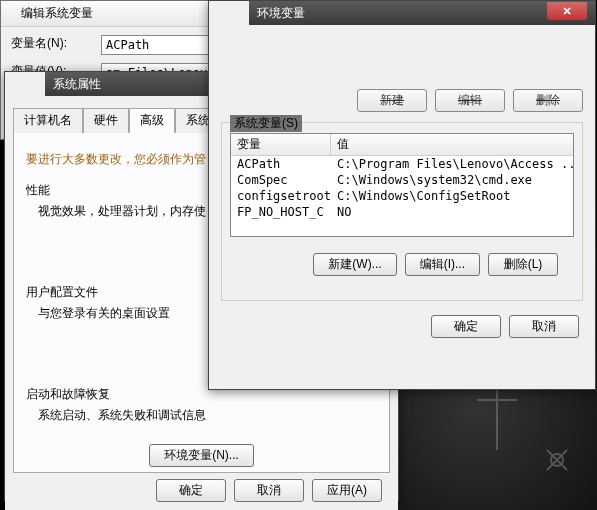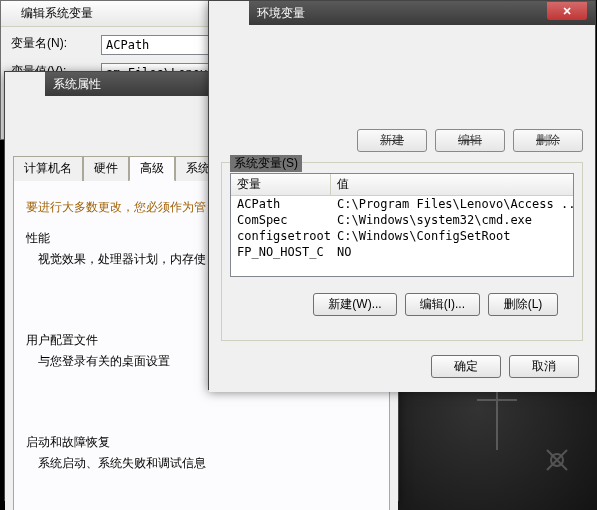--- a/index.html
+++ b/index.html
@@ -302,7 +302,7 @@
     <span>环境变量</span>
     <div class="close-x">✕</div>
   </div>
-  <div class="window-body" style="padding-top: 104px;">
+  <div class="window-body" style="padding-top: 64px;">
 
     <div class="btn-row-small" style="margin-top:0;">
       <button class="btn" style="text-decoration:line-through; opacity:.8;">新建</button>

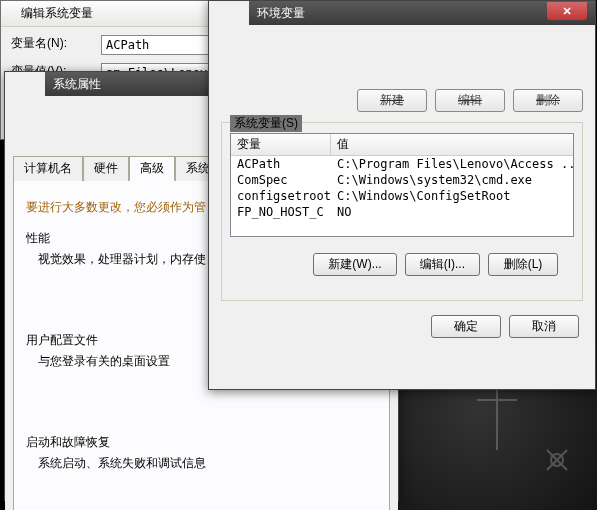--- a/index.html
+++ b/index.html
@@ -75,7 +75,6 @@
       margin-bottom: -1px;
       cursor: pointer;
       font-size: 12px;
-      margin-top: 48px;
     }
     .tab.active {
       background: #fcfcfe;

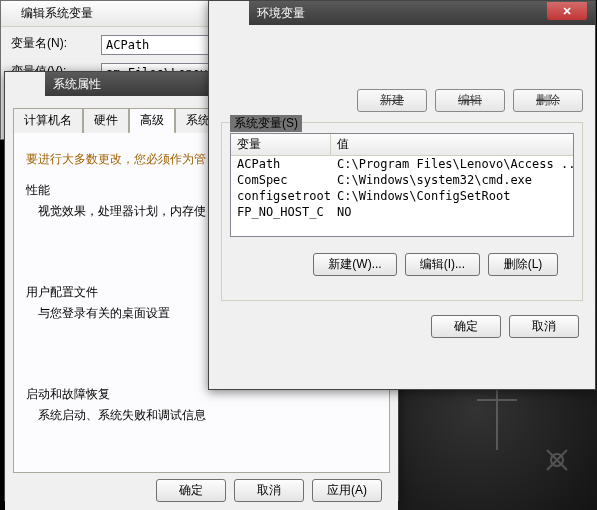--- a/index.html
+++ b/index.html
@@ -287,6 +287,9 @@
       <div class="section-title">启动和故障恢复</div>
       <div class="section-sub">系统启动、系统失败和调试信息</div>
 
+      <div style="text-align:center; margin-top:20px;">
+        <button class="btn">环境变量(N)...</button>
+      </div>
     </div>
     <div class="btn-row">
       <button class="btn">确定</button>

